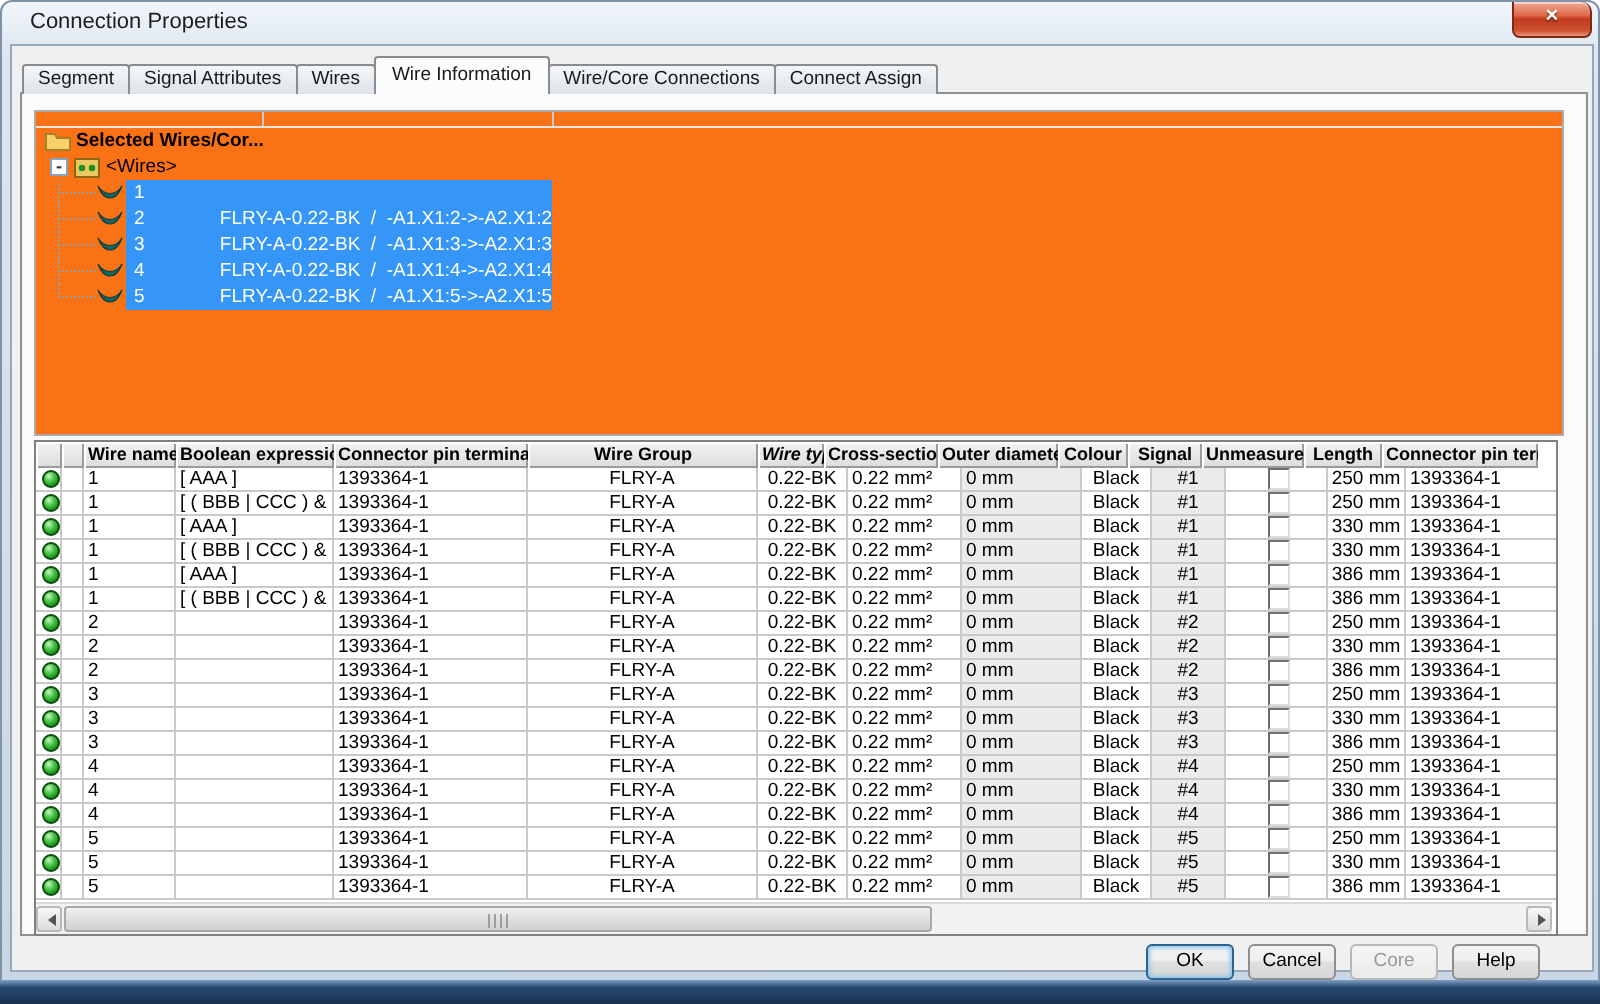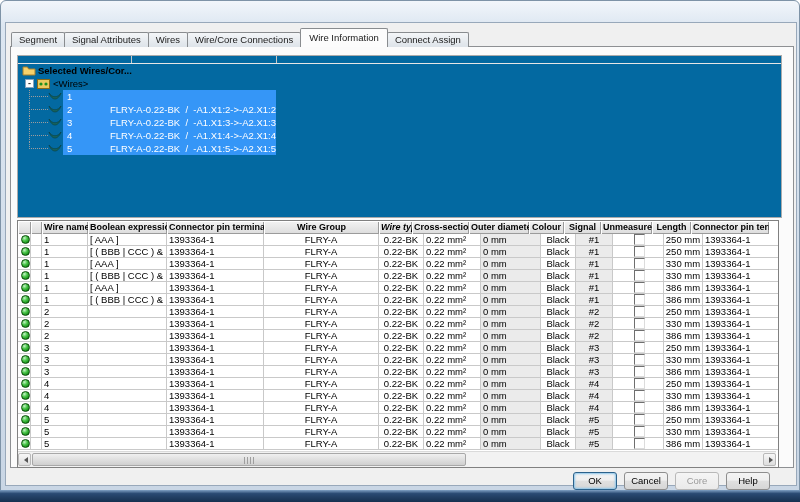--- a/index.html
+++ b/index.html
@@ -84,6 +84,12 @@
 
 <div class="screen">
   <div class="dialog">
+    <div class="titlebar">
+      <span class="title">Connection Properties</span>
+      <div class="close">
+        <span>×</span>
+      </div>
+    </div>
     <div class="client">
       <div class="tabstrip" id="tabstrip">
           <div class="tab">Segment</div>

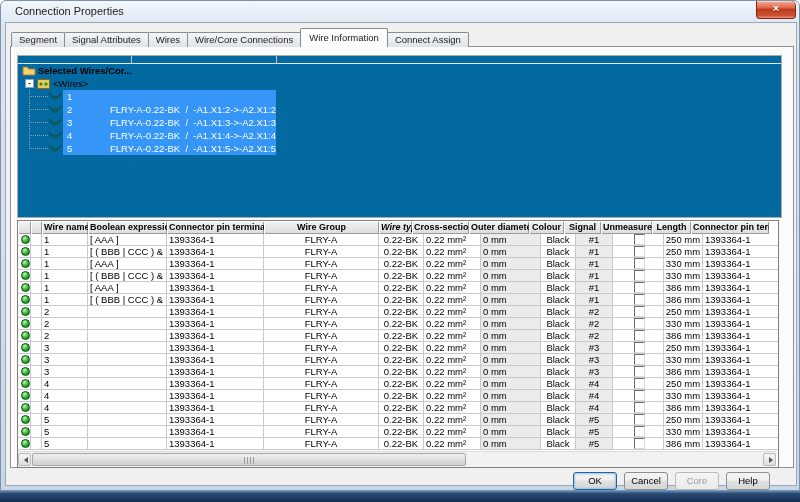--- a/index.html
+++ b/index.html
@@ -95,8 +95,8 @@
           <div class="tab">Segment</div>
           <div class="tab">Signal Attributes</div>
           <div class="tab">Wires</div>
+          <div class="tab active">Wire Information</div>
           <div class="tab">Wire/Core Connections</div>
-          <div class="tab active">Wire Information</div>
           <div class="tab">Connect Assign</div>
         </div>
       <div class="tabpage">

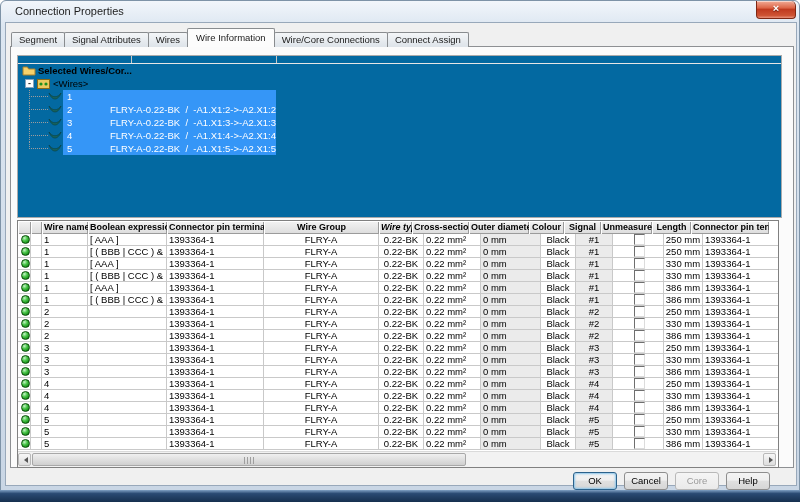--- a/index.html
+++ b/index.html
@@ -25,7 +25,7 @@
   .tabpage{position:absolute;left:4px;top:23px;width:782px;height:420px;background:#FBFBFB;
            border:1px solid #8E9093;z-index:1;}
   
-  .tree{position:absolute;left:6px;top:8px;width:763px;height:161px;background:#0369a1;border:1px solid #ABABAB;font-size:9.5px;}
+  .tree{position:absolute;left:6px;top:8px;width:763px;height:161px;background:#f97316;border:1px solid #ABABAB;font-size:9.5px;}
   .thead{position:relative;height:7px;border-bottom:1px solid #E6E6E6;}
   .thead .div1,.thead .div2{position:absolute;top:0;width:1px;height:7px;background:#C9C9C9;}
   .thead .div1{left:113px;} .thead .div2{left:258px;}

